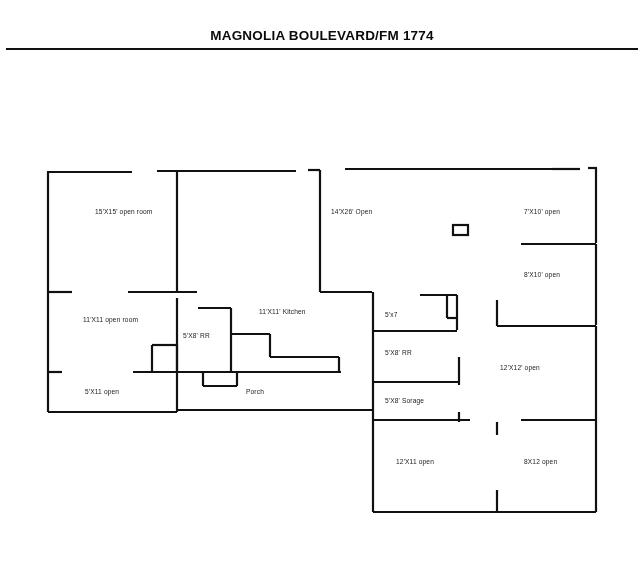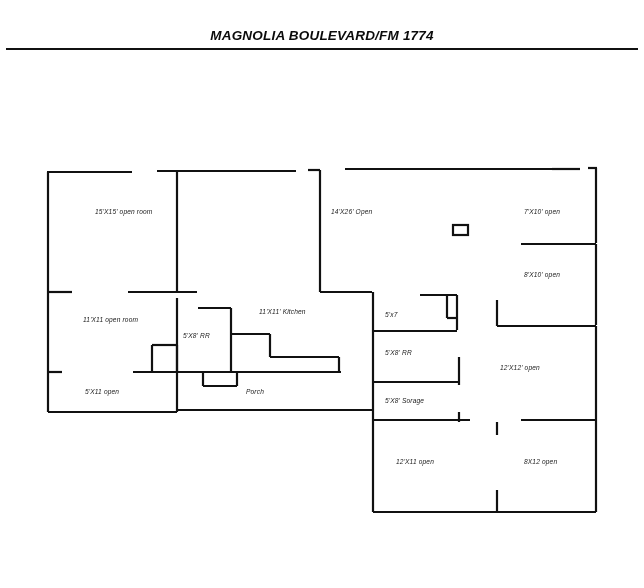--- a/index.html
+++ b/index.html
@@ -21,7 +21,6 @@
     height: 588px;
     position: relative;
     background: #ffffff;
-    font-style: italic;
   }
   .title-block {
     position: absolute;

